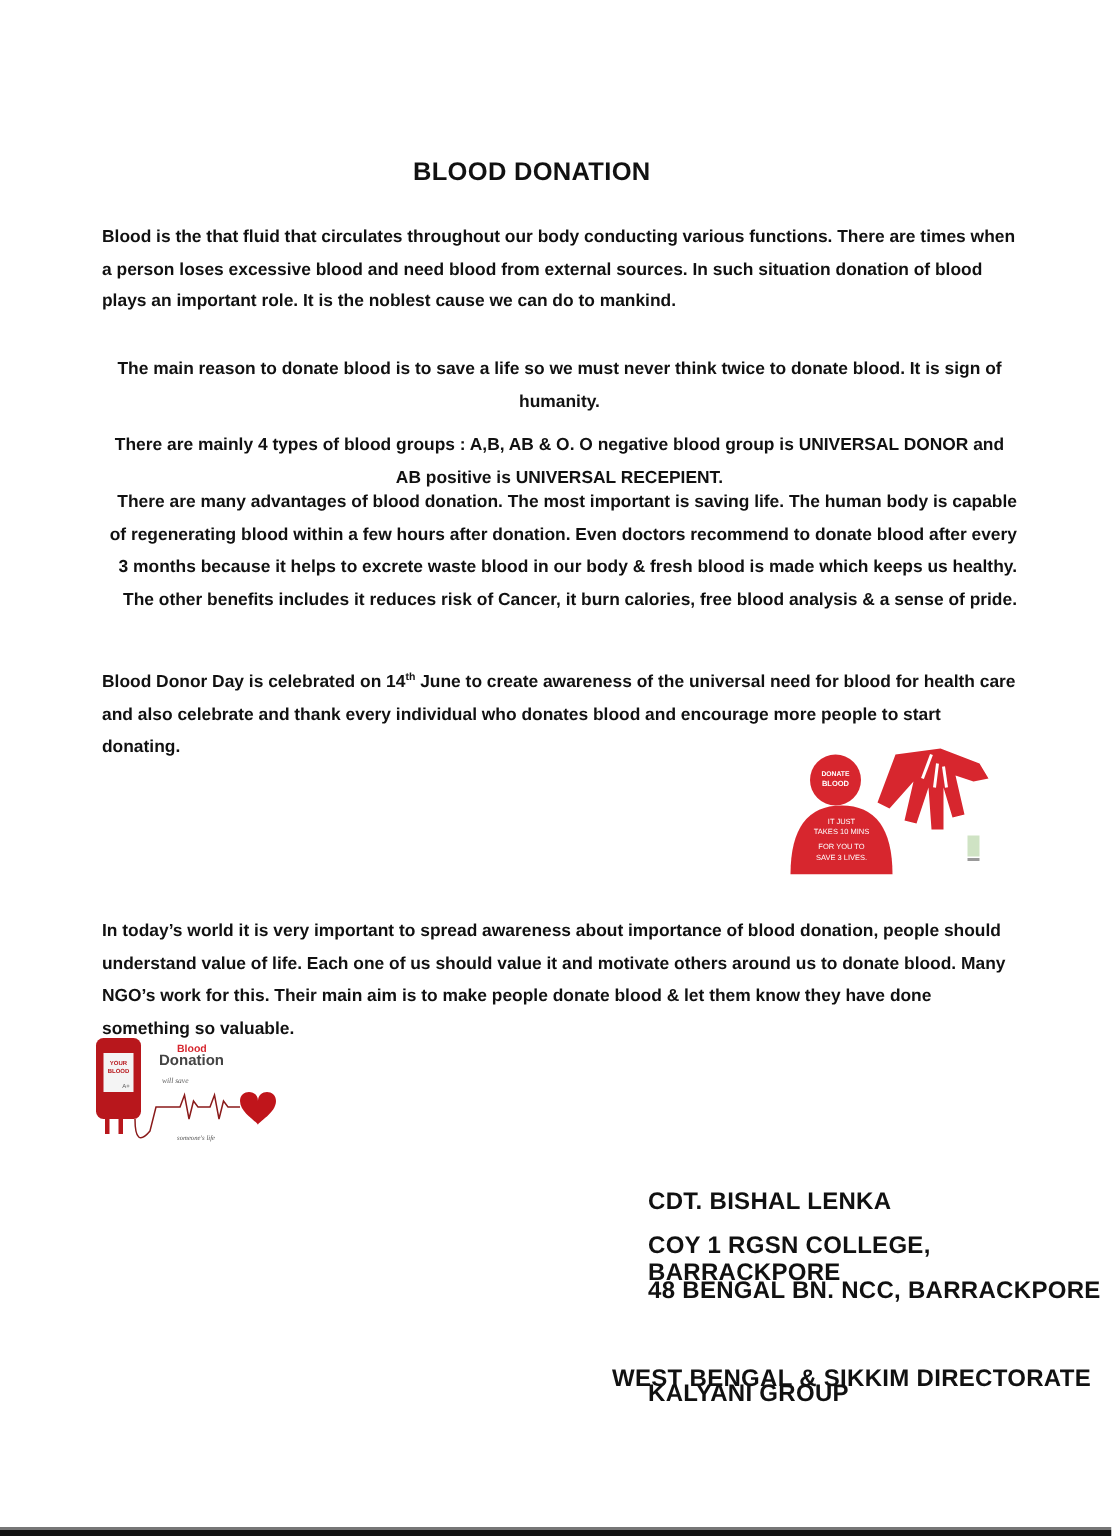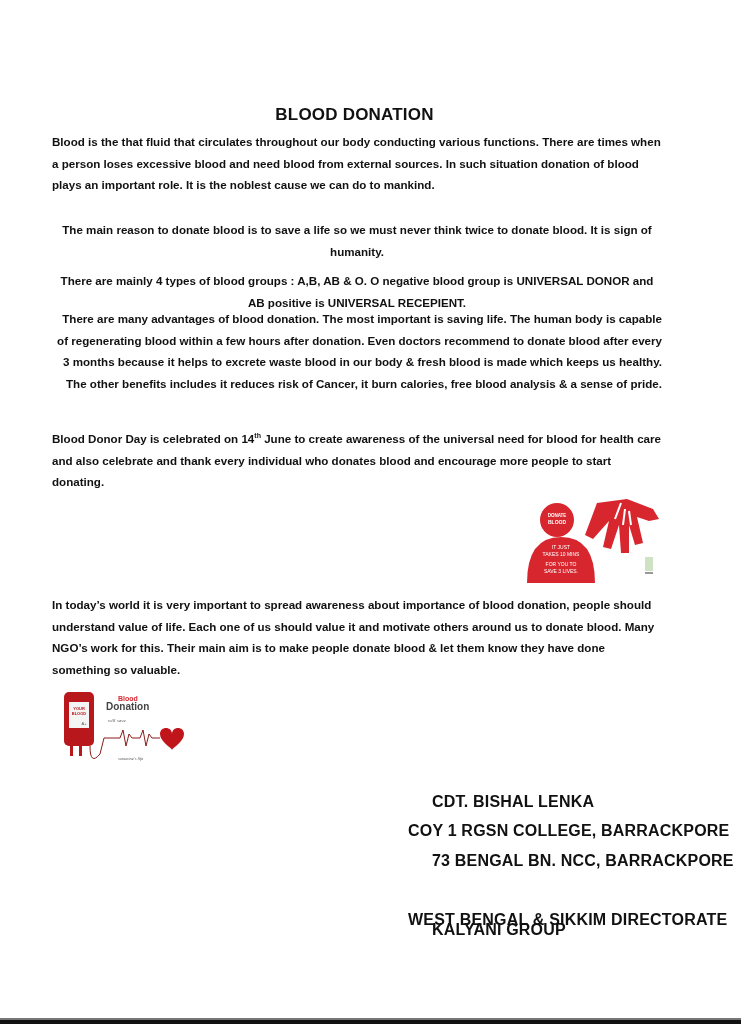--- a/index.html
+++ b/index.html
@@ -13,7 +13,7 @@
   }
   .para {
     position: absolute; left: 52px; width: 610px;
-    font-weight: bold; font-size: 11.6px; line-height: 21.5px; margin: 0;
+    font-weight: bold; font-size: 11.6px; line-height: 21.5px; margin: 16px;
   }
   .p1 { top: 131px; }
   .p2 { top: 219px; text-align: center; }

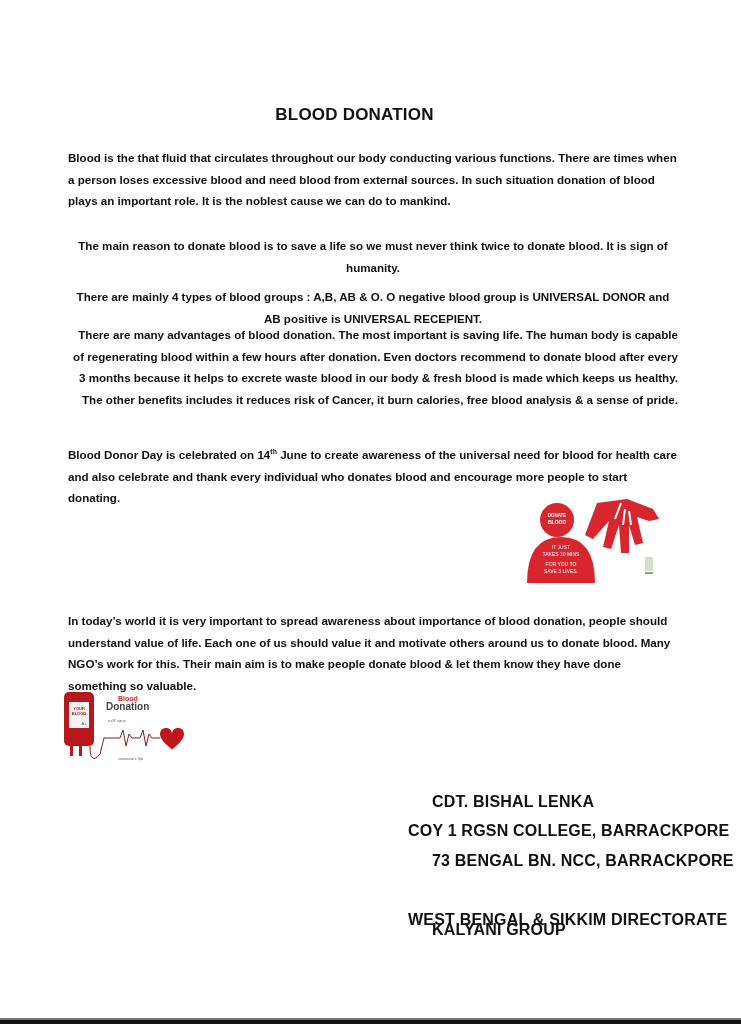--- a/index.html
+++ b/index.html
@@ -28,7 +28,7 @@
     position: absolute; font-weight: bold; font-size: 16px; letter-spacing: 0.2px;
   }
   .s1 { left: 432px; top: 793px; }
-  .s2 { left: 408px; top: 822px; }
+  .s2 { left: 432px; top: 822px; }
   .s3 { left: 432px; top: 852px; }
   .s4 { left: 432px; top: 881px; margin-top: 40px; }
   .s5 { left: 408px; top: 911px; }

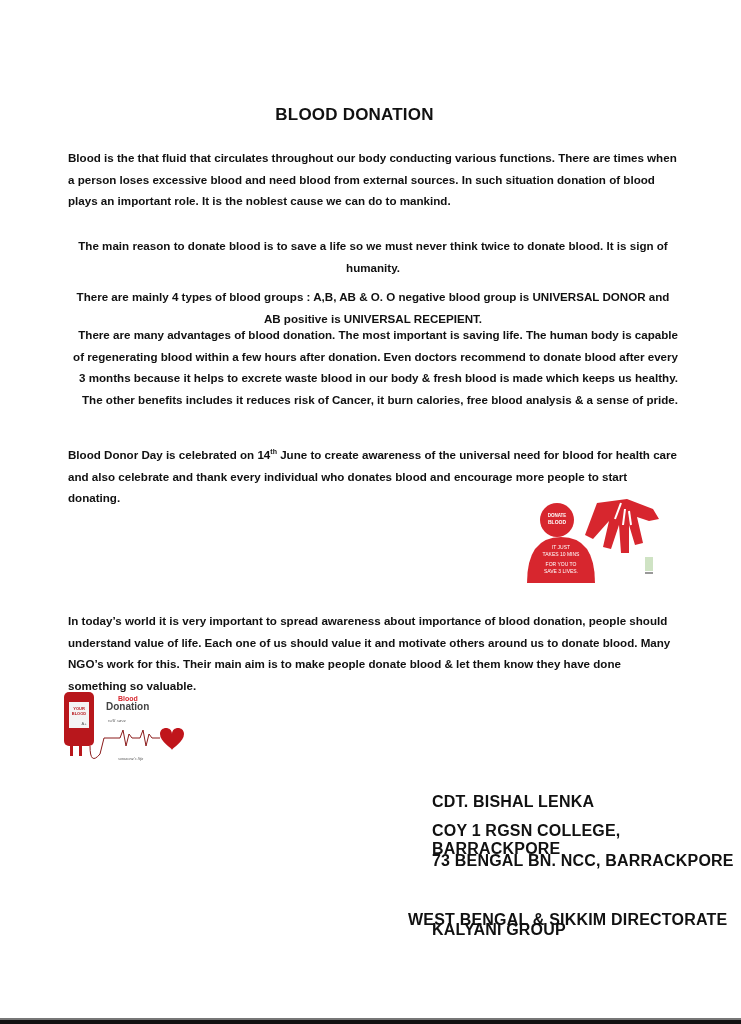--- a/index.html
+++ b/index.html
@@ -94,7 +94,7 @@
 
   <div class="sig s1">CDT. BISHAL LENKA</div>
   <div class="sig s2">COY 1 RGSN COLLEGE, BARRACKPORE</div>
-  <div class="sig s3">73 BENGAL BN. NCC, BARRACKPORE</div>
+  <div class="sig s3">48 BENGAL BN. NCC, BARRACKPORE</div>
   <div class="sig s4">KALYANI GROUP</div>
   <div class="sig s5">WEST BENGAL &amp; SIKKIM DIRECTORATE</div>
 

